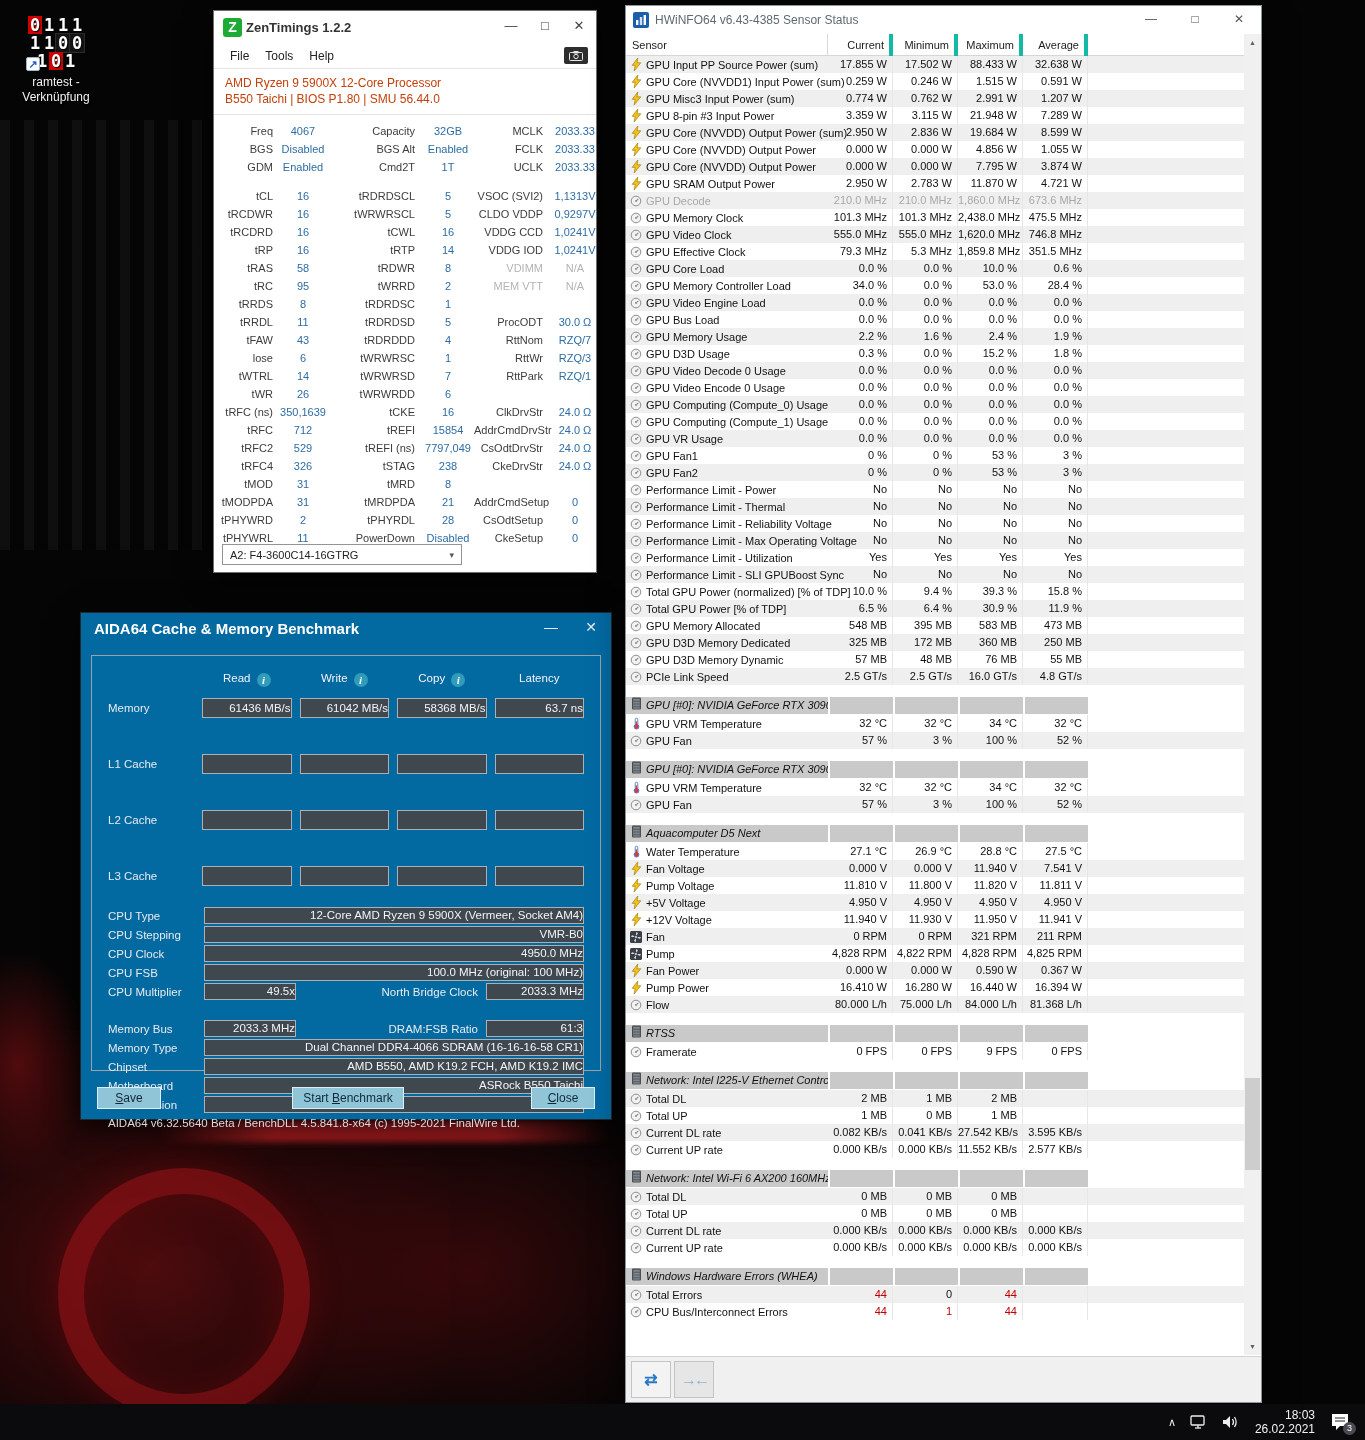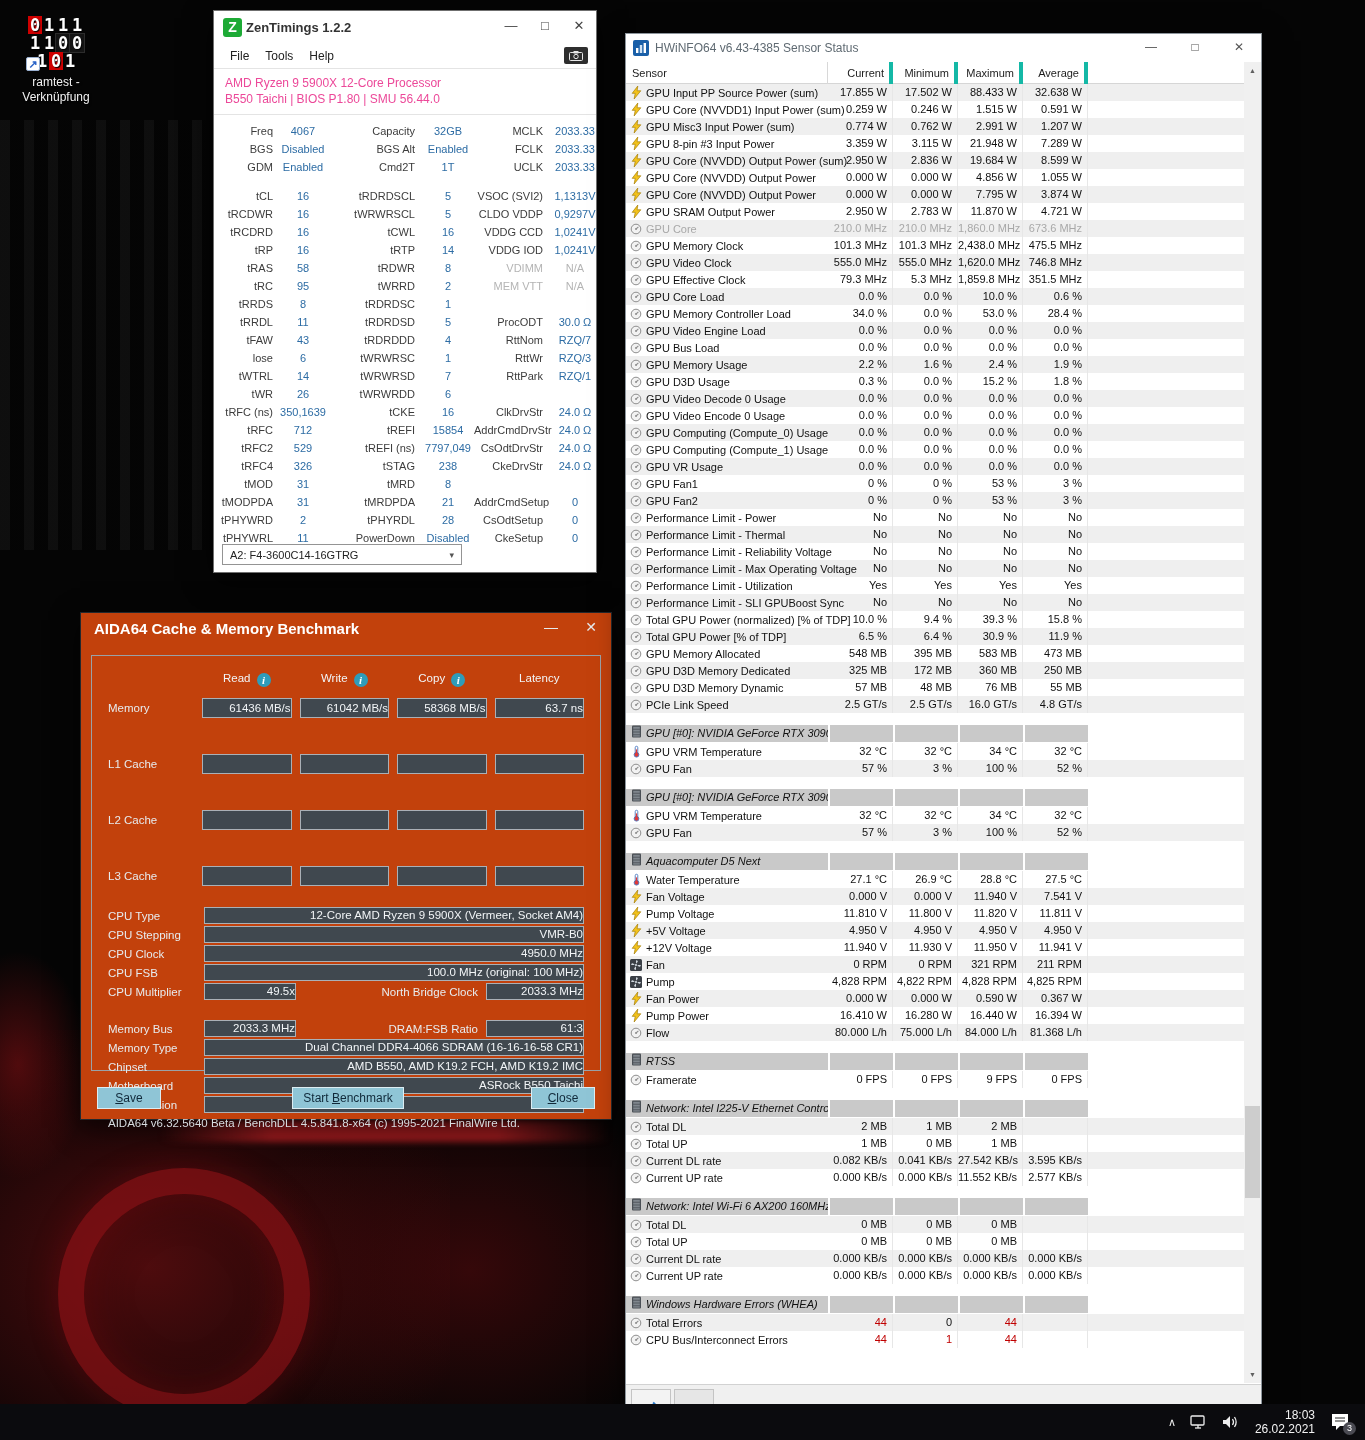--- a/index.html
+++ b/index.html
@@ -90,7 +90,7 @@
 
   
   .hw { position:absolute; left:625px; top:5px; width:637px; height:1398px; background:#fff;
-    border:1px solid #8d959c; box-shadow:0 8px 26px rgba(0,0,0,.6);margin-top:28px; }
+    border:1px solid #8d959c; box-shadow:0 8px 26px rgba(0,0,0,.6); }
   .hw-titlebar { height:28px; display:flex; align-items:center; padding-left:7px; background:#fff; }
   .hw-title { margin-left:6px; font-size:12px; color:#5f6a72; }
   .hw-controls { margin-left:auto; display:flex; }

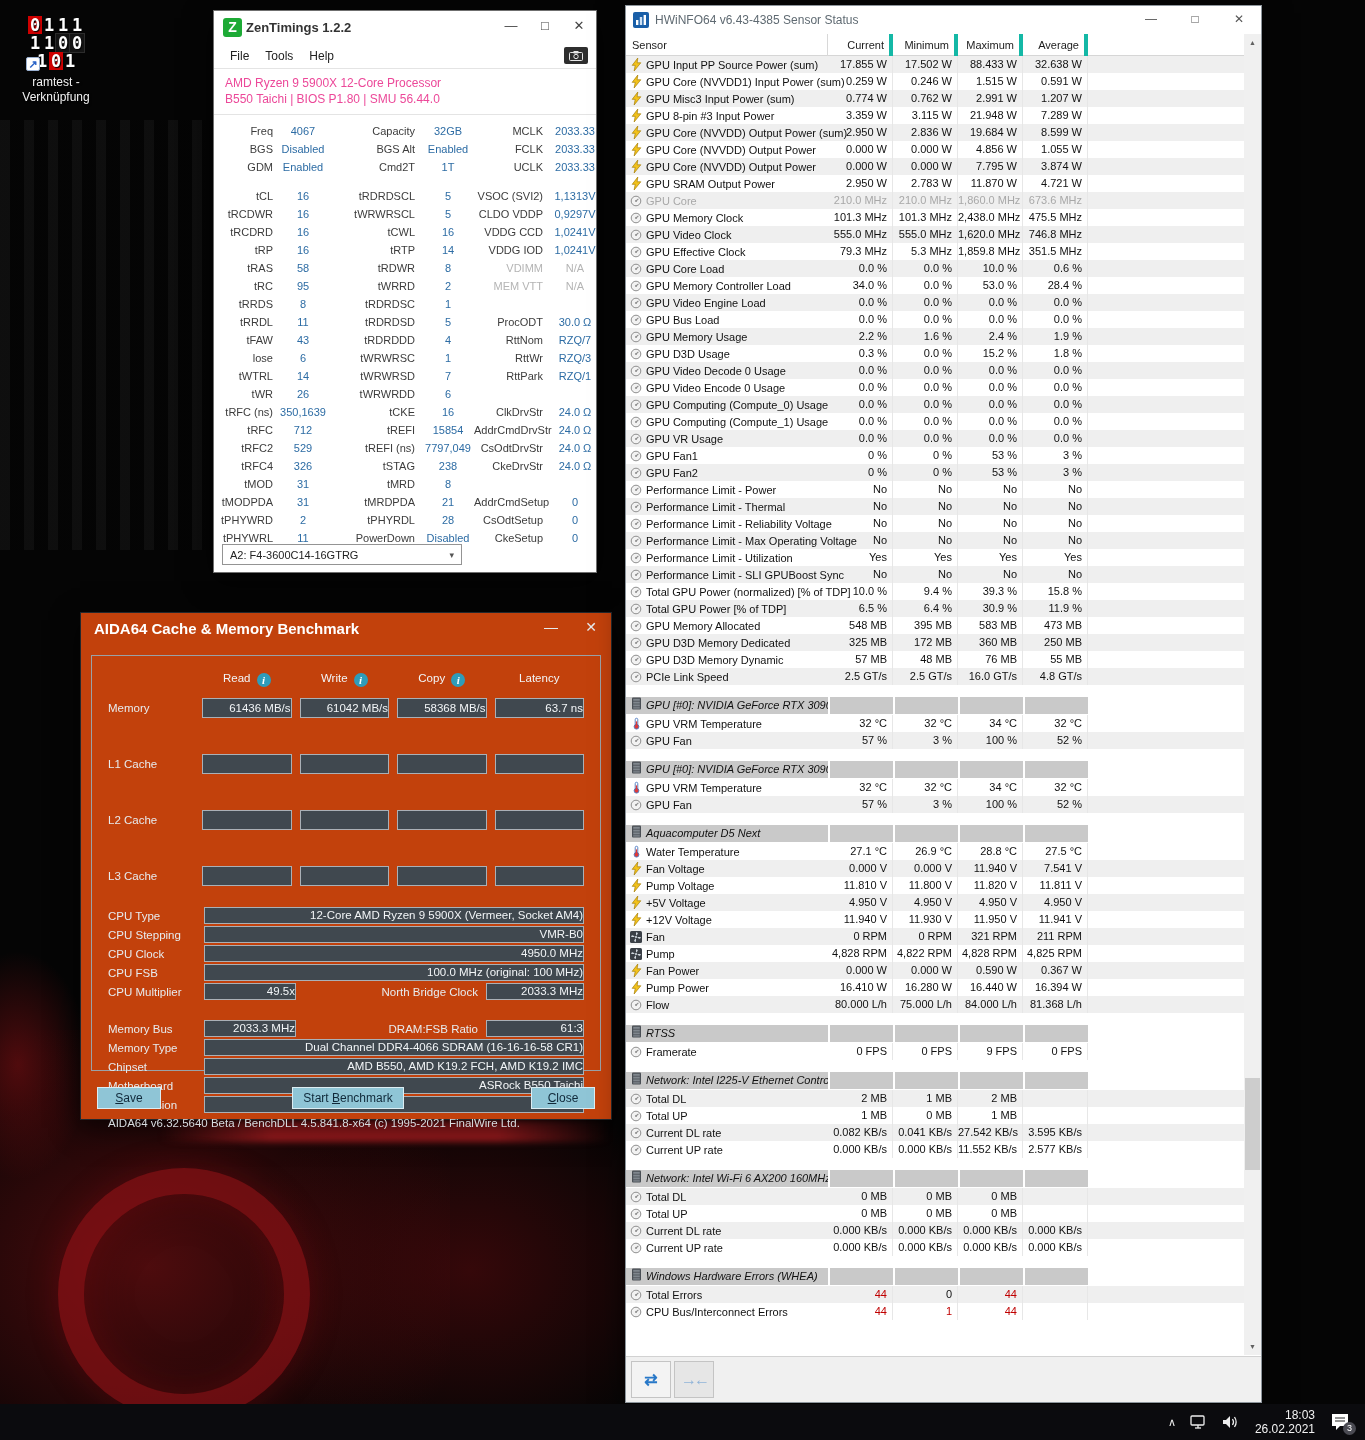--- a/index.html
+++ b/index.html
@@ -45,7 +45,7 @@
   .zt-menu-item { padding:0 8px; font-size:12px; color:#222; }
   .zt-cam { margin-left:auto; width:24px; height:17px; background:#2e2e2e; border-radius:2px;
     display:flex; align-items:center; justify-content:center; }
-  .zt-info { padding:6px 11px 7px 11px; border-bottom:1px solid #e4e4e4; font-size:12px; color:#ec4899; line-height:16px; }
+  .zt-info { padding:6px 11px 7px 11px; border-bottom:1px solid #e4e4e4; font-size:12px; color:#c2410c; line-height:16px; }
   .zt-grid { display:grid; grid-template-columns:62px 46px 96px 52px 76px 50px; padding:0 4px; }
   .zt-grid > div { height:18px; line-height:18px; white-space:nowrap; }
   #zt-top { margin-top:7px; }

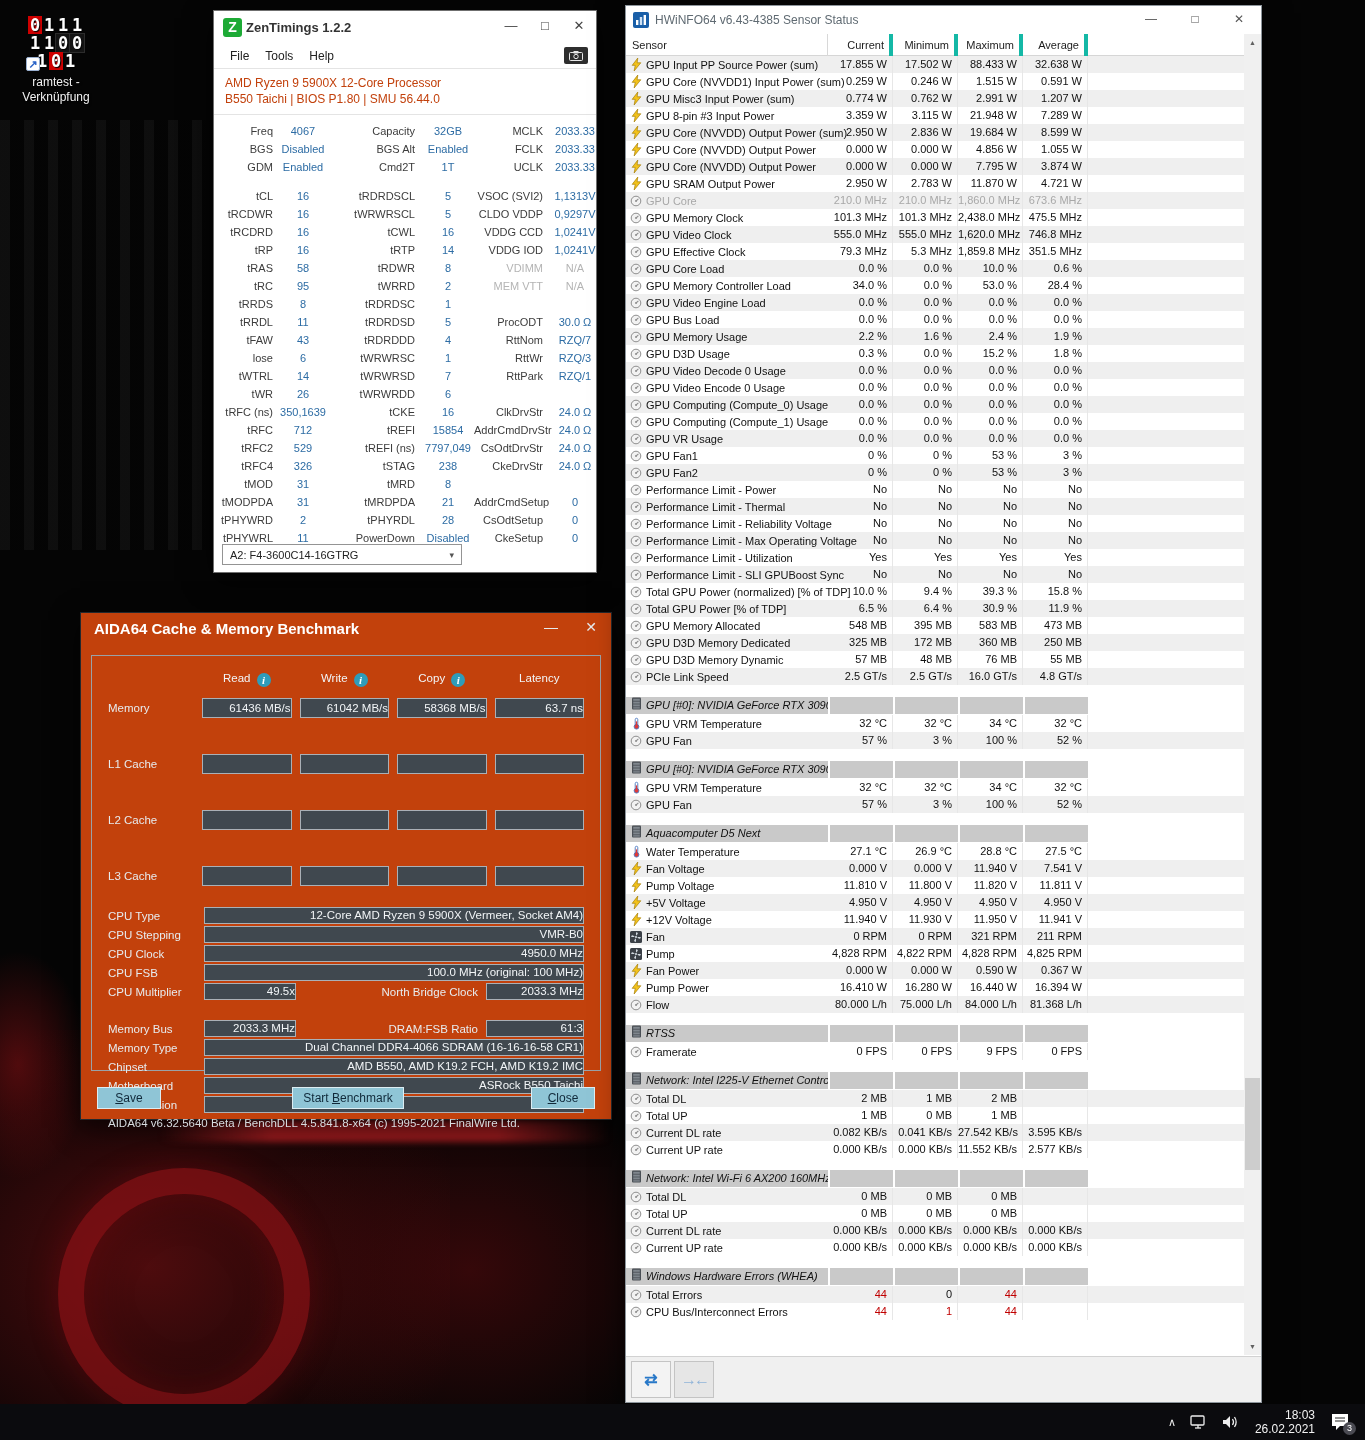--- a/index.html
+++ b/index.html
@@ -554,7 +554,7 @@
             <circle cx="6" cy="6" r="1" fill="#8f8f8f"></circle>
             <path d="M6 6 L8.4 3.9" stroke="#8f8f8f" stroke-width="1.1"></path>
           </svg></div>
-        <div class="hw-nm">GPU Core</div>
+        <div class="hw-nm">GPU Decode</div>
         <div class="hw-v">210.0 MHz</div>
         <div class="hw-v">210.0 MHz</div>
         <div class="hw-v">1,860.0 MHz</div>

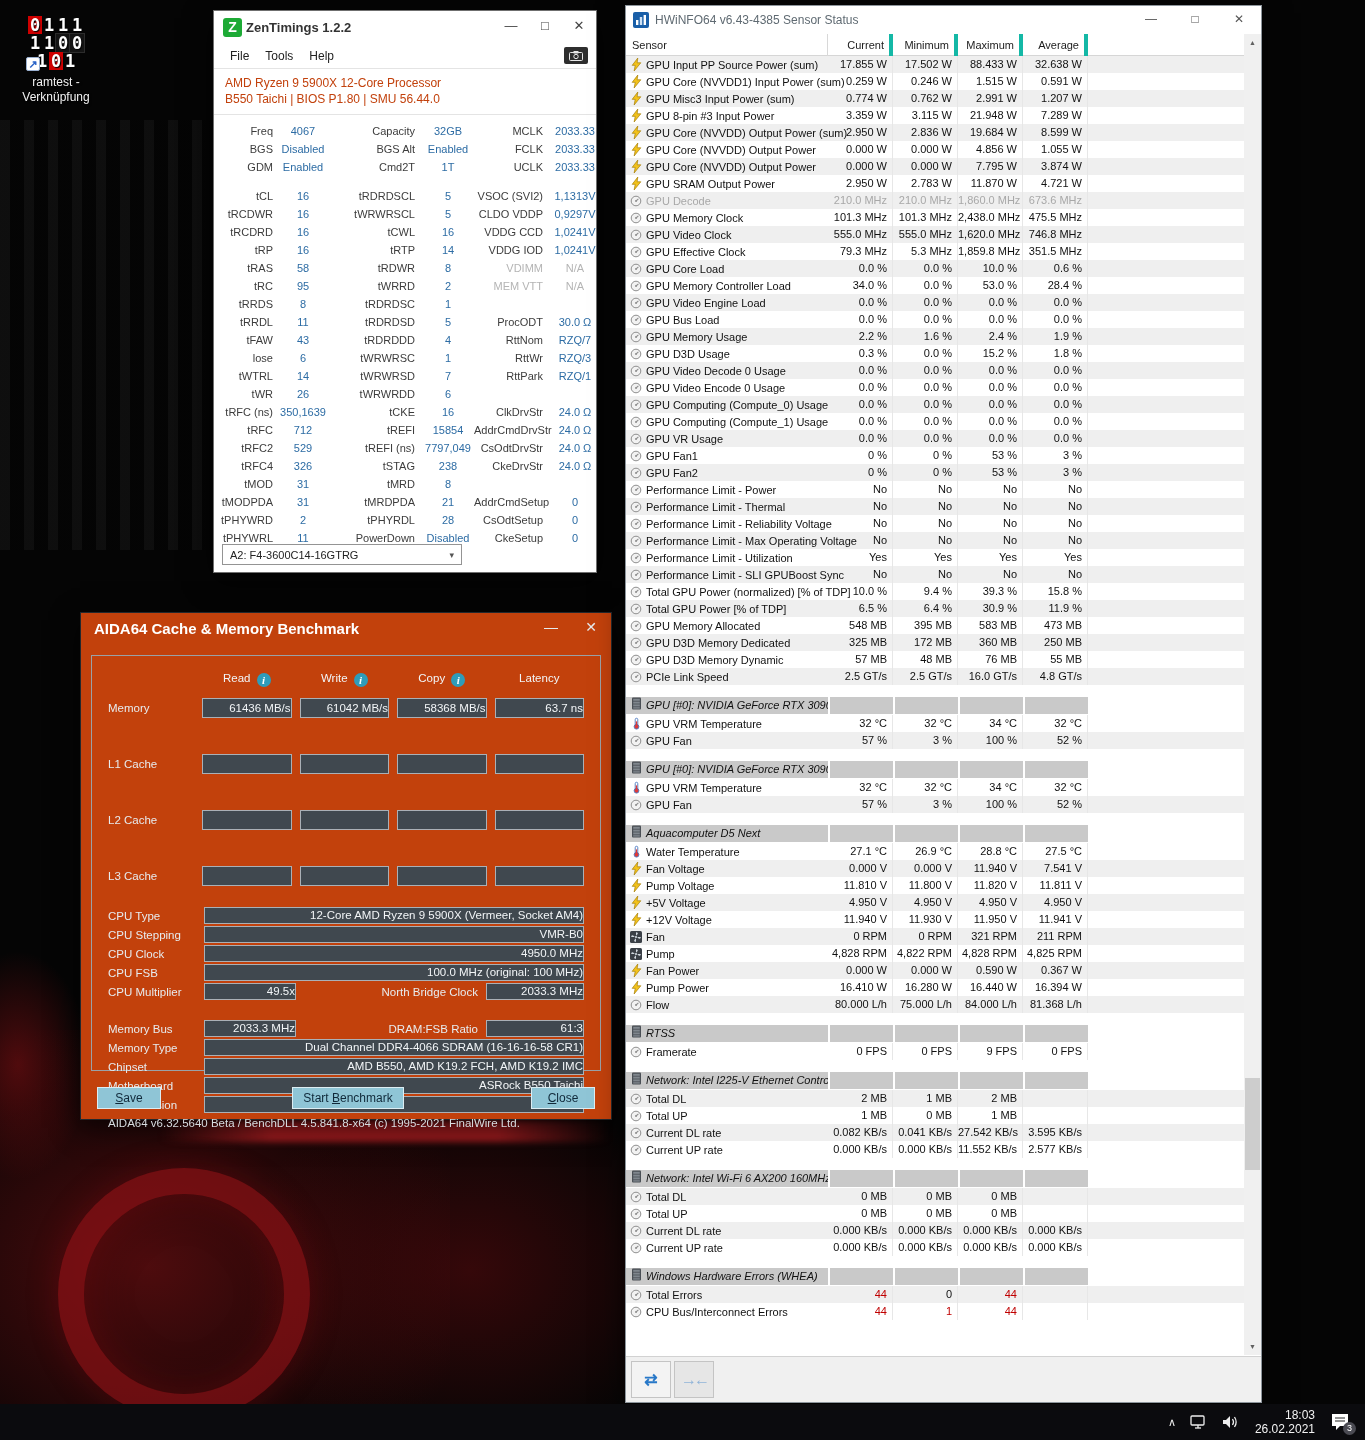--- a/index.html
+++ b/index.html
@@ -58,7 +58,7 @@
   .zt-dd-arrow { margin-left:auto; padding-right:7px; color:#555; font-size:9px; }
 
   
-  .aida { position:absolute; left:80px; top:612px; width:532px; height:508px; background:#c2410c;
+  .aida { position:absolute; left:80px; top:612px; width:532px; height:508px; background:#0369a1;
     border:1px solid #23282d; box-shadow:0 8px 26px rgba(0,0,0,.65); color:#e9edf0; }
   .aida-titlebar { height:30px; display:flex; align-items:center; padding-left:13px; }
   .aida-title { font-size:15px; font-weight:bold; color:#fff; }

